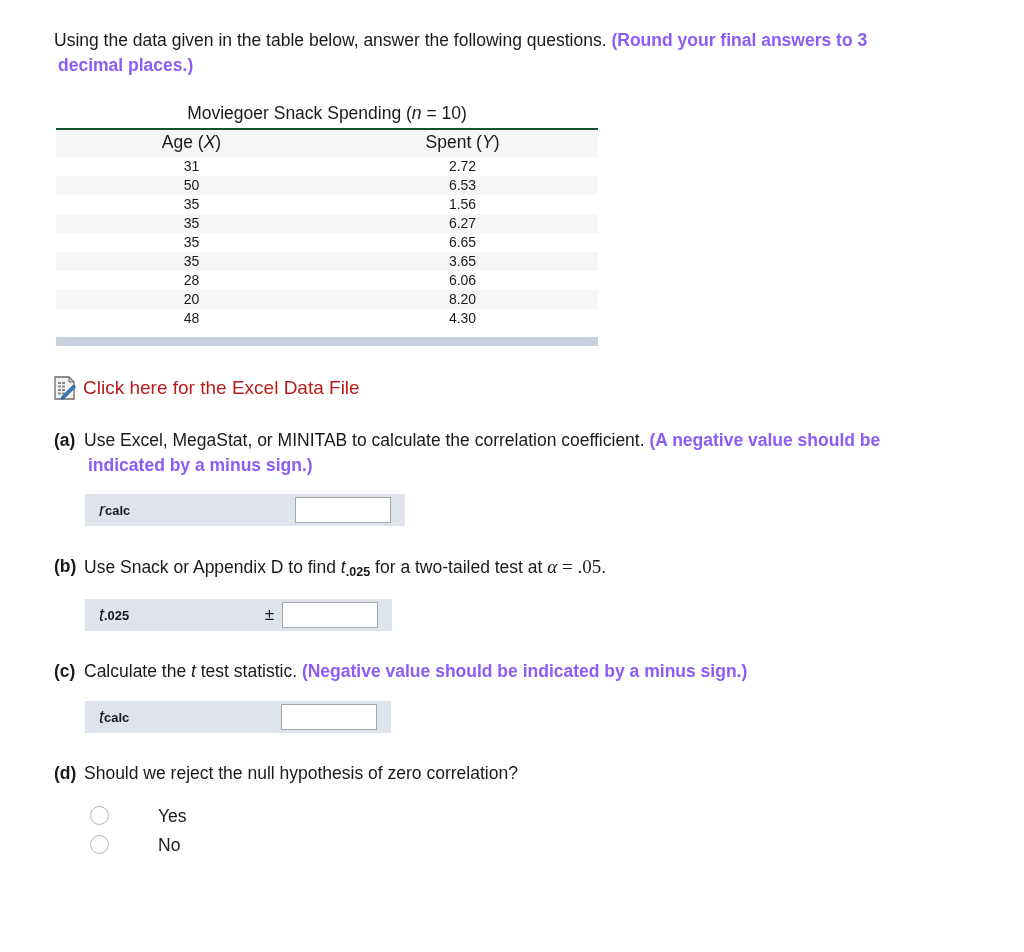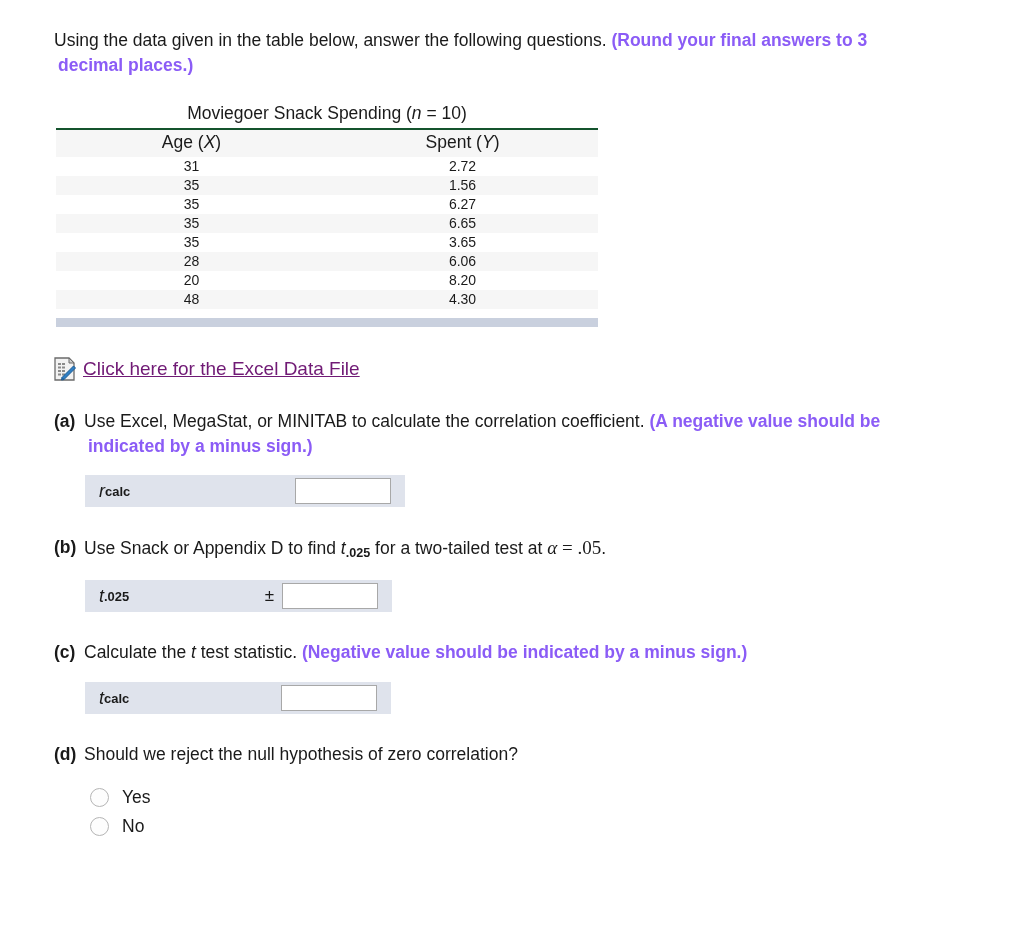--- a/index.html
+++ b/index.html
@@ -227,6 +227,10 @@
           <tr>
             <td class="col-x">31</td>
             <td class="col-y">2.72</td>
+          </tr>
+          <tr>
+            <td class="col-x">50</td>
+            <td class="col-y">6.53</td>
           </tr>
           <tr>
             <td class="col-x">35</td>

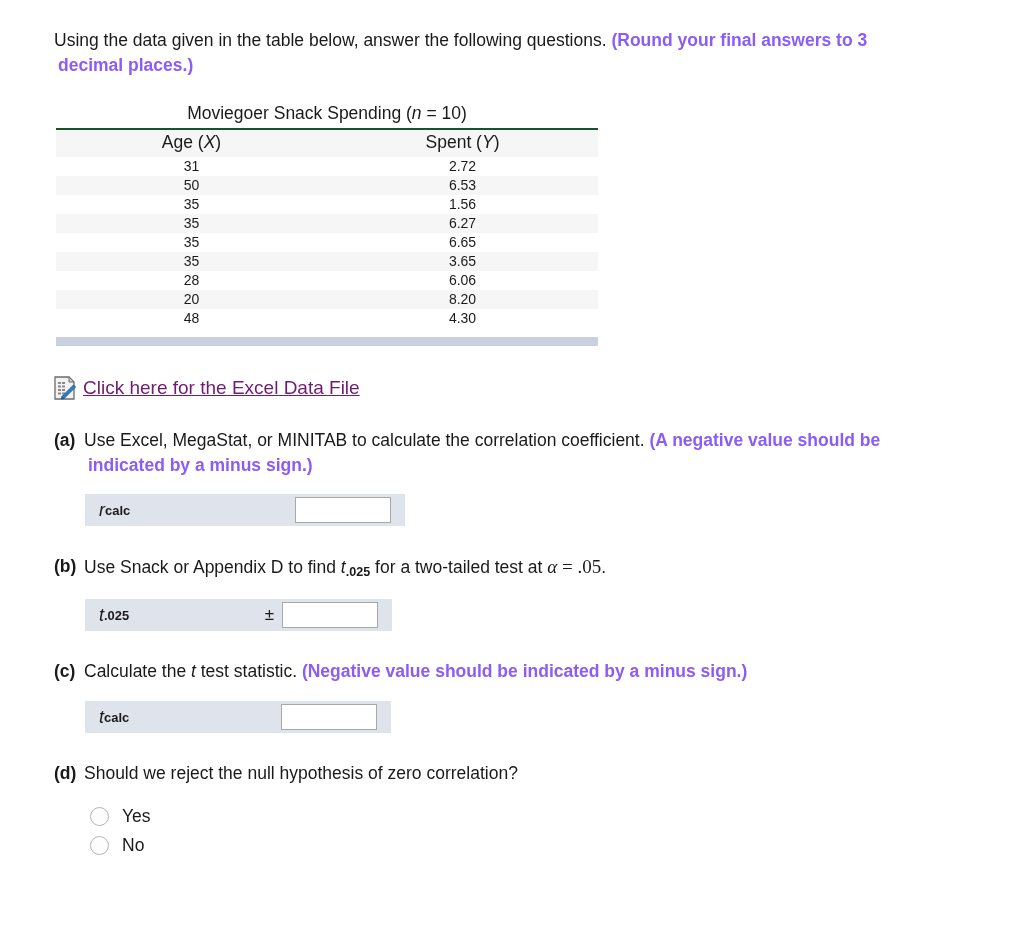--- a/index.html
+++ b/index.html
@@ -98,8 +98,7 @@
     flex: 0 0 auto;
   }
   .excel-link {
-    color: #701a75;
-    text-decoration: underline;
+    color: #b91c1c;
     font-size: 19px;
     cursor: pointer;
   }

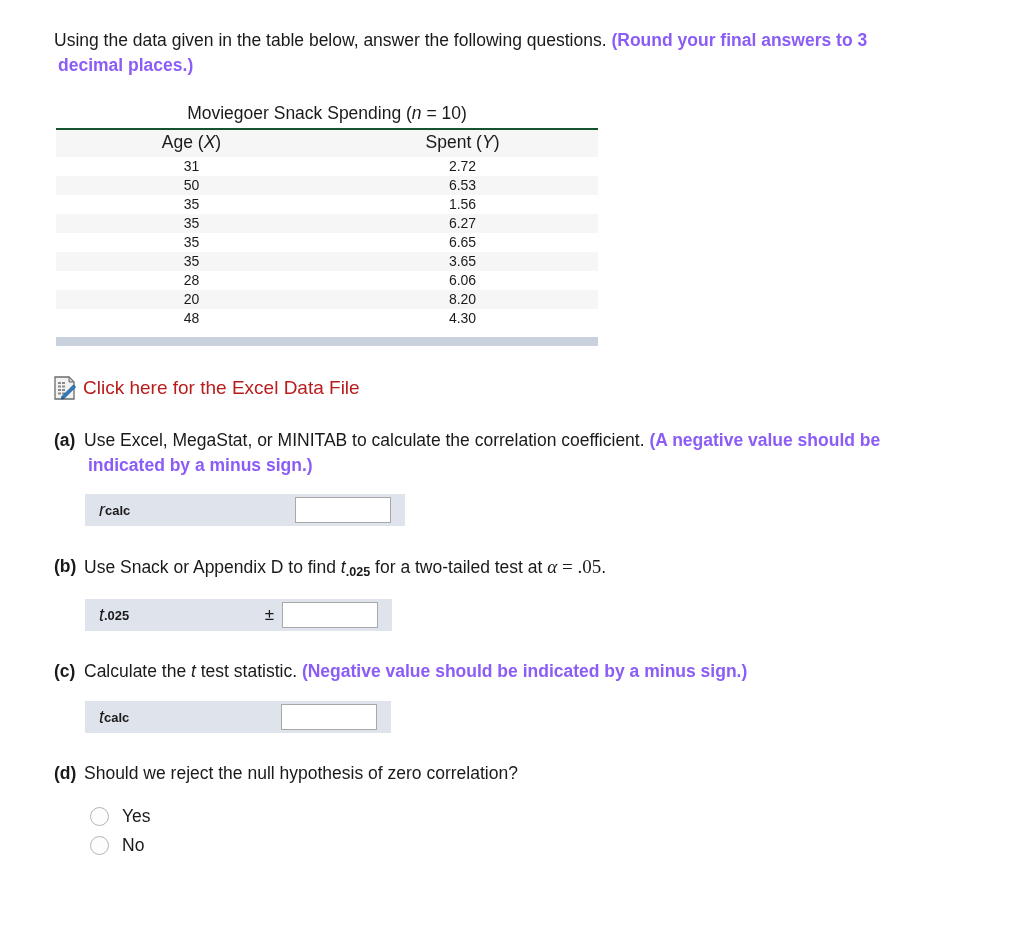--- a/index.html
+++ b/index.html
@@ -185,9 +185,9 @@
   .radio-group { margin: 20px 0 0 90px; }
   .radio-item {
     display: flex;
-    align-items: center;
     margin-bottom: 8px;
     cursor: pointer;
+    gap: 36px;
   }
   .radio-dot {
     width: 17px;

